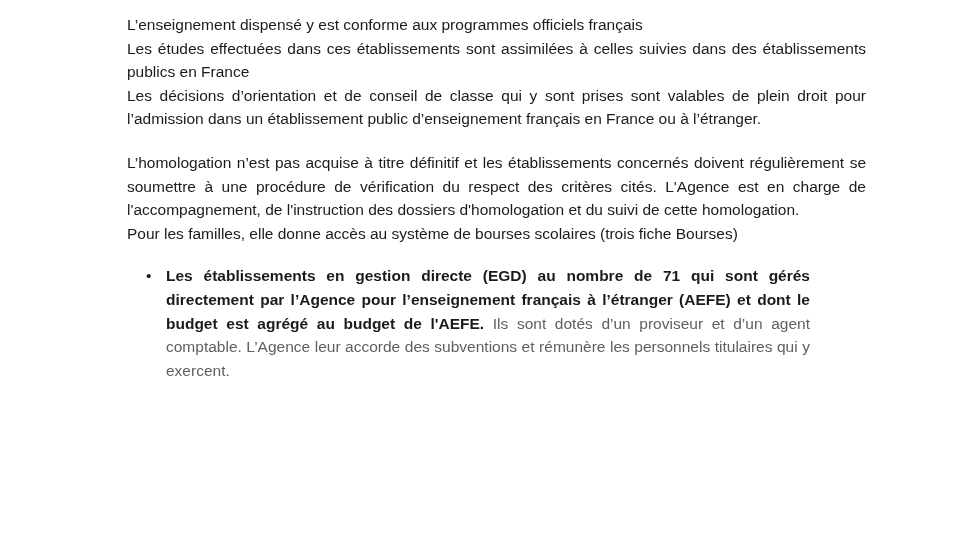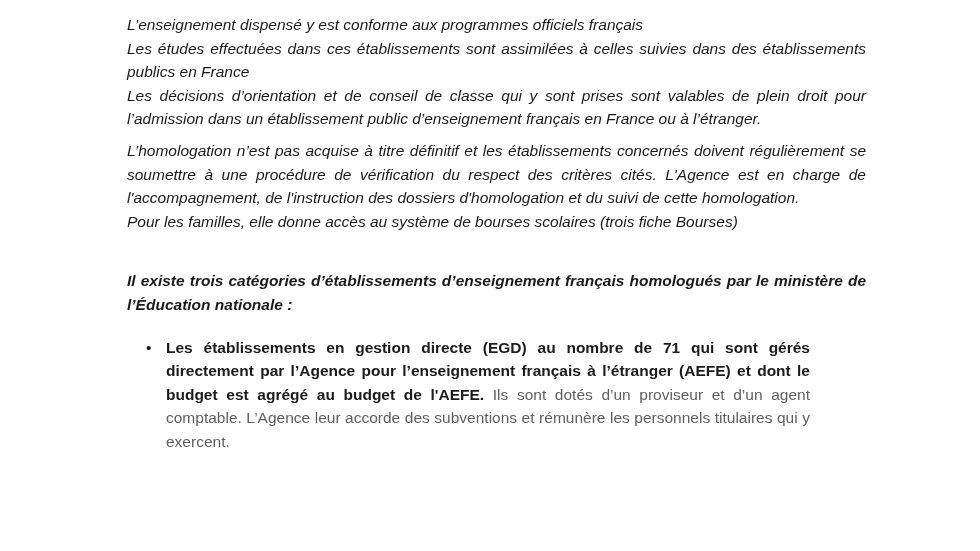--- a/index.html
+++ b/index.html
@@ -29,7 +29,7 @@
     line-height: 23.6px;
     text-align: justify;
   }
-  .para { margin: 0; font-style: italic; }
+  .para { margin: 0; }
   .sp-blank { margin-top: 8px; }   
   .sp-large { margin-top: 36px; }   
   .sp-med   { margin-top: 19px; }   

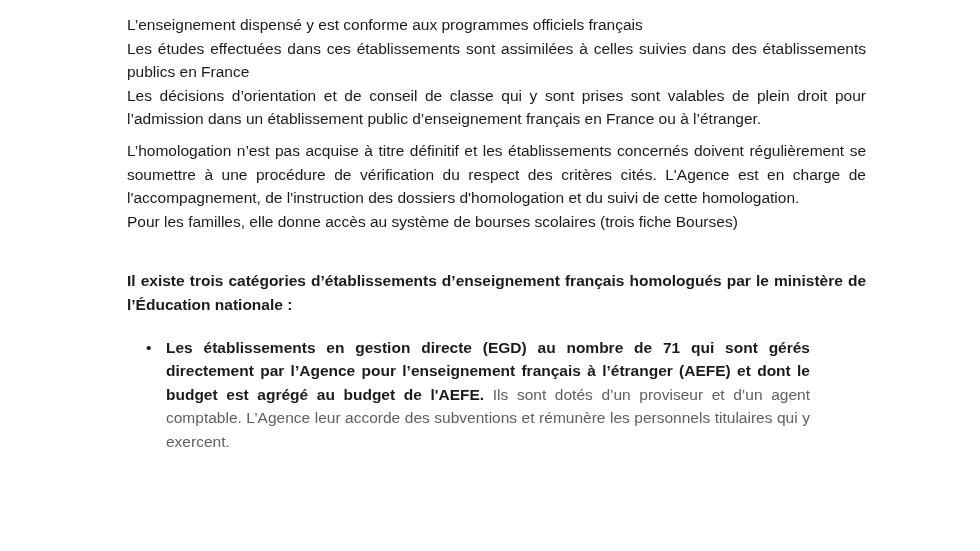--- a/index.html
+++ b/index.html
@@ -30,7 +30,7 @@
     text-align: justify;
   }
   .para { margin: 0; }
-  .sp-blank { margin-top: 8px; }   
+  .sp-blank { margin-top: 20px; }   
   .sp-large { margin-top: 36px; }   
   .sp-med   { margin-top: 19px; }   
   .bold { font-weight: bold; }

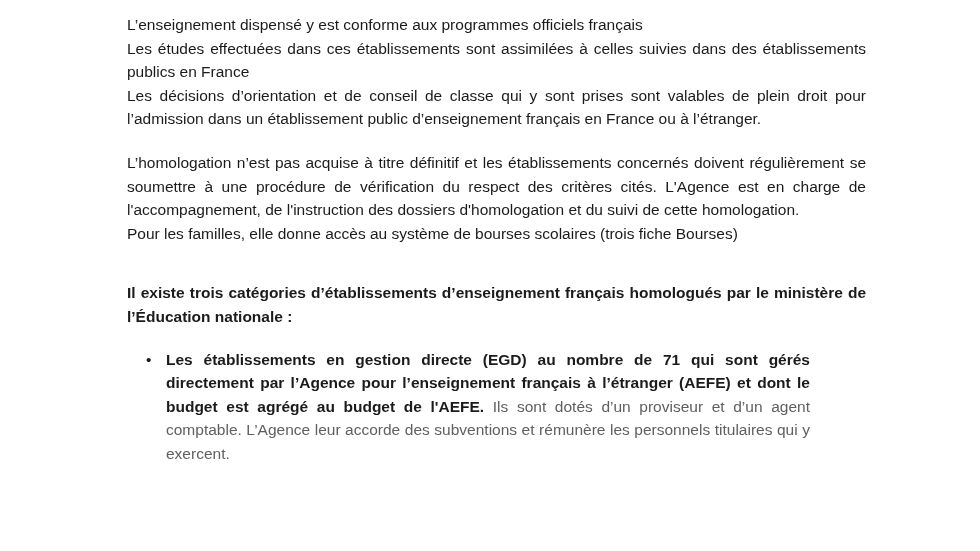--- a/index.html
+++ b/index.html
@@ -67,7 +67,6 @@
 
     <p class="para">Pour les familles, elle donne accès au système de bourses scolaires (trois fiche Bourses)</p>
 
-    <p class="para bold sp-large">Il existe trois catégories d’établissements d’enseignement français homologués par le ministère de l’Éducation nationale :</p>
 
     <div class="bullet-row sp-med">
       <span class="bullet-dot">•</span>

